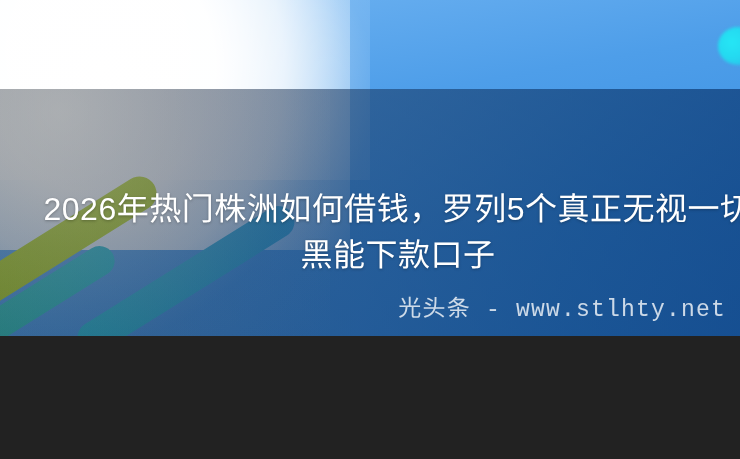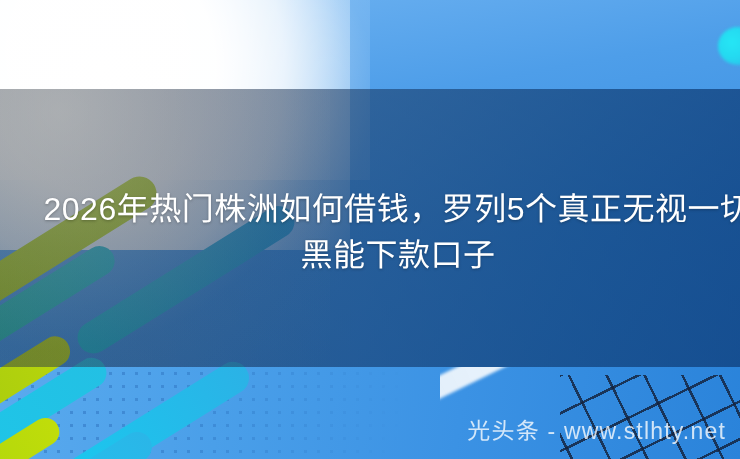--- a/index.html
+++ b/index.html
@@ -8,7 +8,7 @@
 
   .banner{
     position:relative;
-    width:740px;height:459px;
+    width:740px;height:336px;
     overflow:hidden;
     background:#3a92e0;
   }

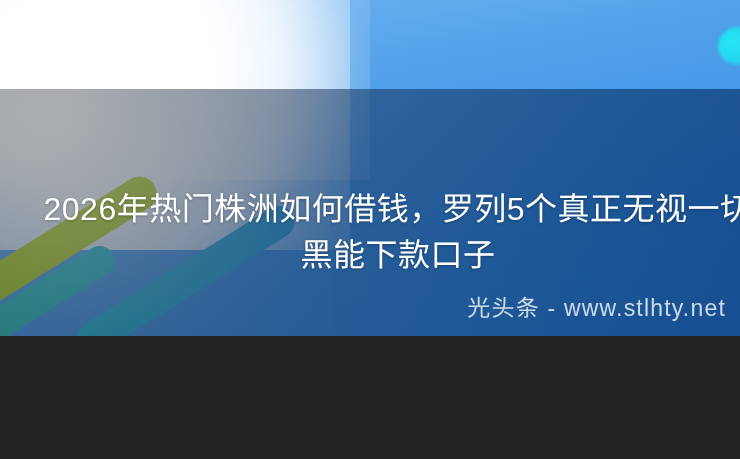--- a/index.html
+++ b/index.html
@@ -139,7 +139,7 @@
     letter-spacing:1.2px;
     font-weight:400;
     white-space:nowrap;
-    font-family:Liberation Sans, sans-serif;
+    font-family:Liberation Mono, monospace;
   }
 </style>
 </head>

